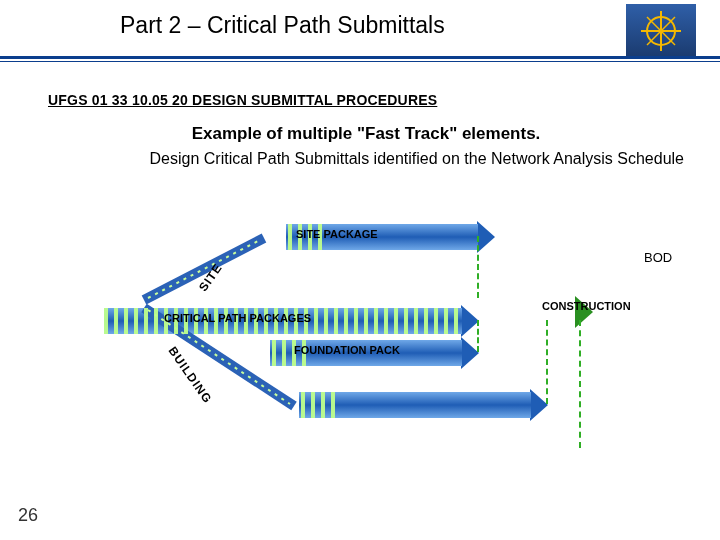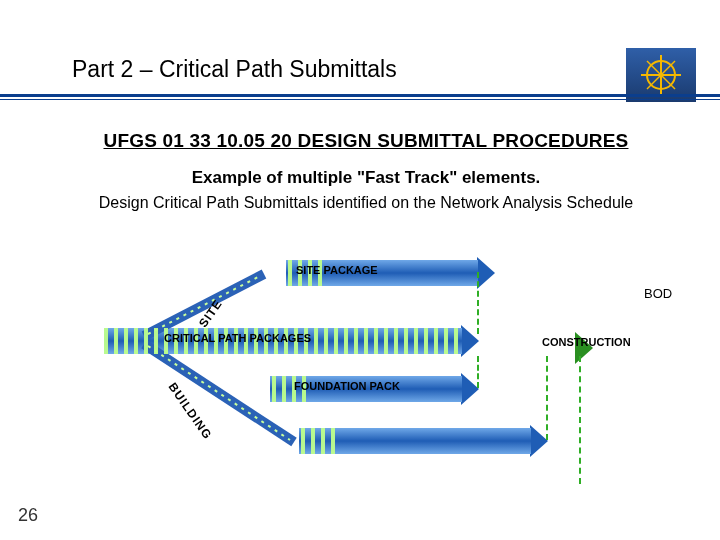--- a/index.html
+++ b/index.html
@@ -12,10 +12,9 @@
     overflow: hidden;
   }
   .header {
-    padding: 12px 0 0 72px;
-    height: 50px;
-    position: relative;
-    margin-top: 44px;
+    padding: 12px 0 0 120px;
+    height: 56px;
+    position: relative;
   }
   .title {
     font-size: 23px;

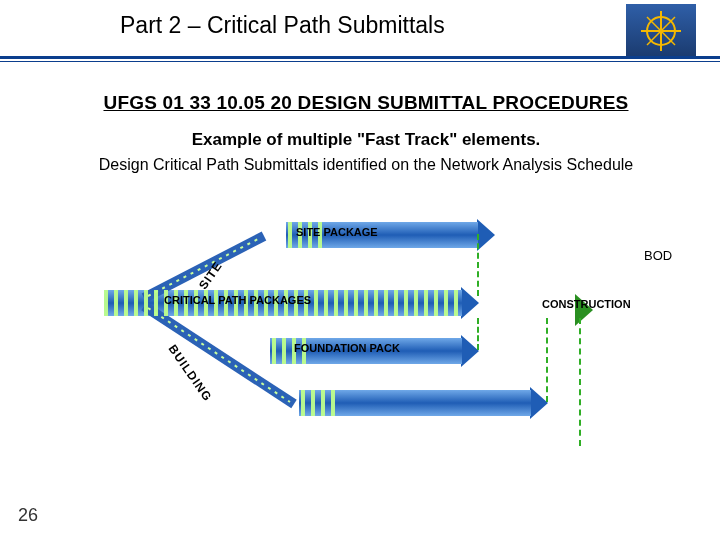--- a/index.html
+++ b/index.html
@@ -51,10 +51,9 @@
   }
   .section-title {
     font-weight: bold;
-    font-size: 19px;
+    font-size: 14px;
     text-decoration: underline;
     letter-spacing: .2px;
-    text-align: center;
   }
   .example {
     font-weight: bold;

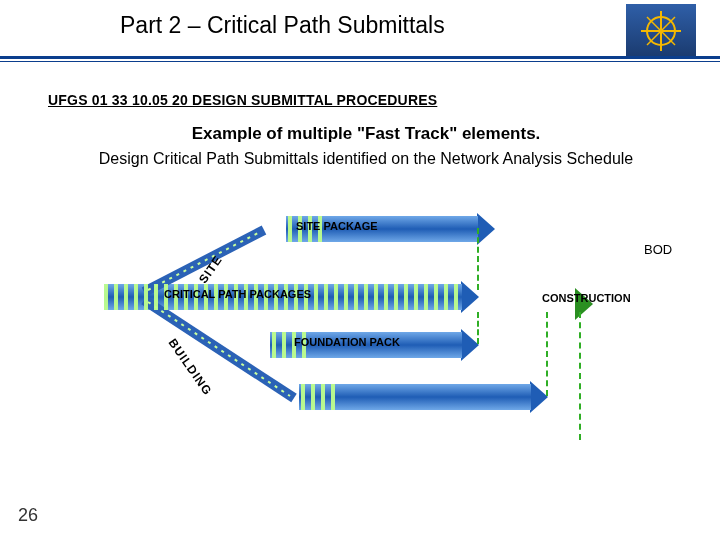--- a/index.html
+++ b/index.html
@@ -63,8 +63,8 @@
   }
   .subline {
     font-size: 16px;
-    text-align: center;
-    margin-bottom: 12px;
+    text-align: right;
+    margin-bottom: 20px;
   }
   .diagram {
     position: relative;

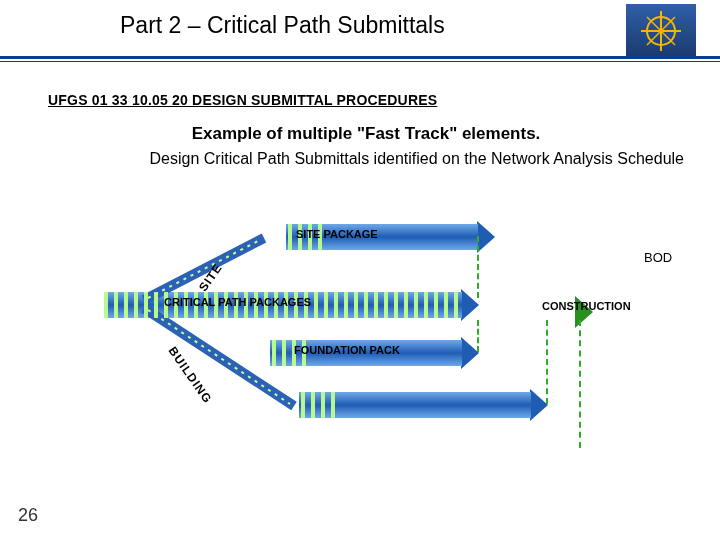--- a/index.html
+++ b/index.html
@@ -182,7 +182,7 @@
 
   <div class="diagram">
 
-    <div class="arrow" style="left:0; top:104px; width:395px;padding-left:20px;">
+    <div class="arrow" style="left:0; top:120px; width:395px;padding-left:20px;">
       <div class="body" style="width:377px;">
         <span class="stripes"></span>
       </div>

